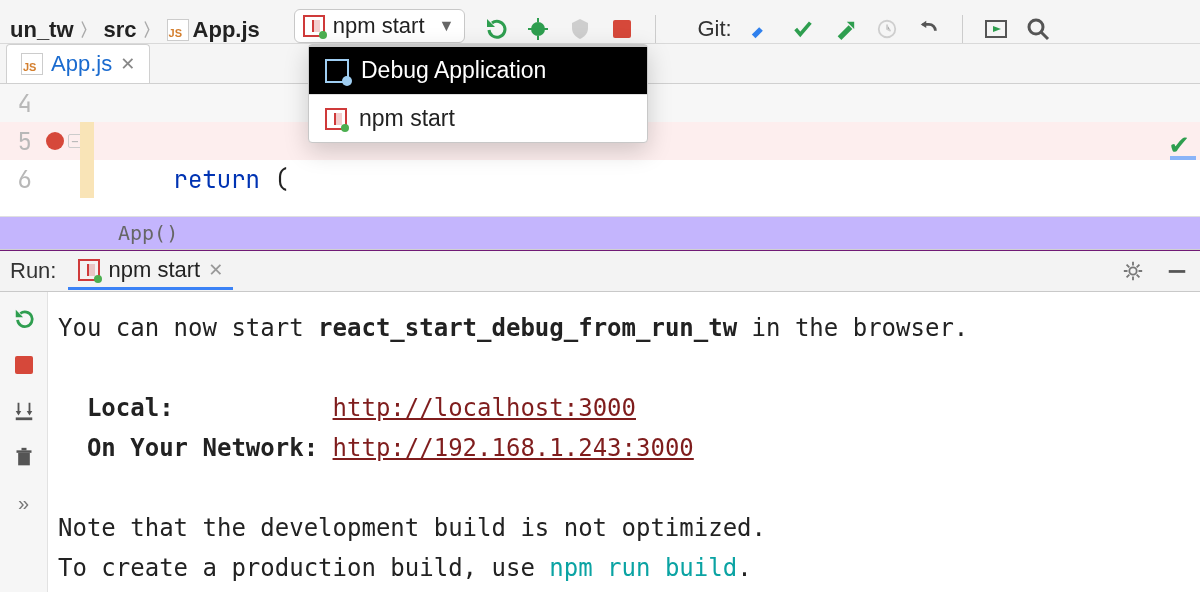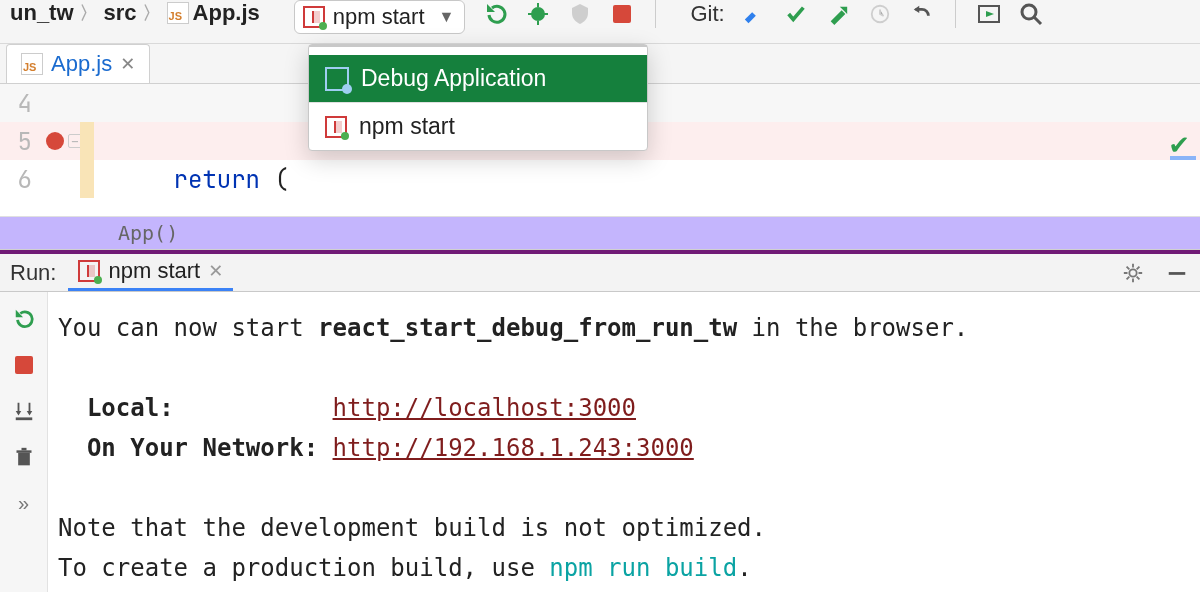--- a/index.html
+++ b/index.html
@@ -17,7 +17,7 @@
   
   .toolbar {
     display: flex;
-    align-items: flex-start;
+    align-items: flex-end;
     height: 44px;
     background: #f5f5f5;
     border-bottom: 1px solid #d9d9d9;

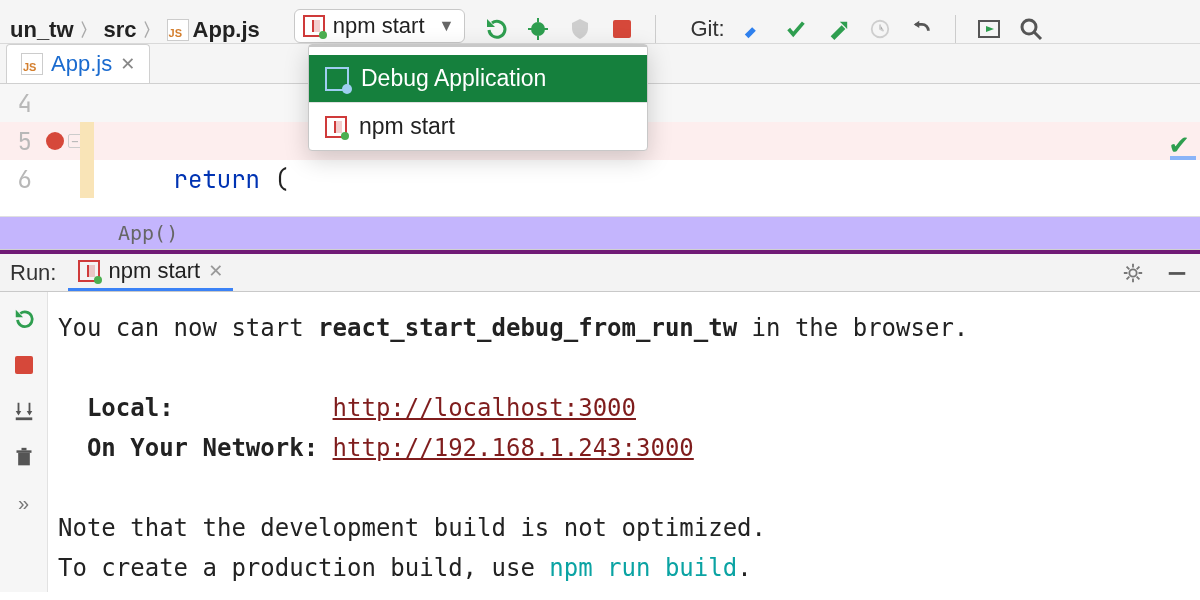--- a/index.html
+++ b/index.html
@@ -66,7 +66,7 @@
   .tb-icon { width: 26px; height: 26px; display: flex; align-items: center; justify-content: center; cursor: pointer; }
   .stop-sq { width: 18px; height: 18px; background: #d6483a; border-radius: 2px; }
   .tb-divider { width: 1px; height: 28px; background: #ccc; margin: 0 4px; }
-  .git-label { font-size: 22px; color: #333; margin-left: 14px; }
+  .git-label { font-size: 22px; color: #333; margin-left: 21px; }
   .disabled { opacity: .35; }
 
   

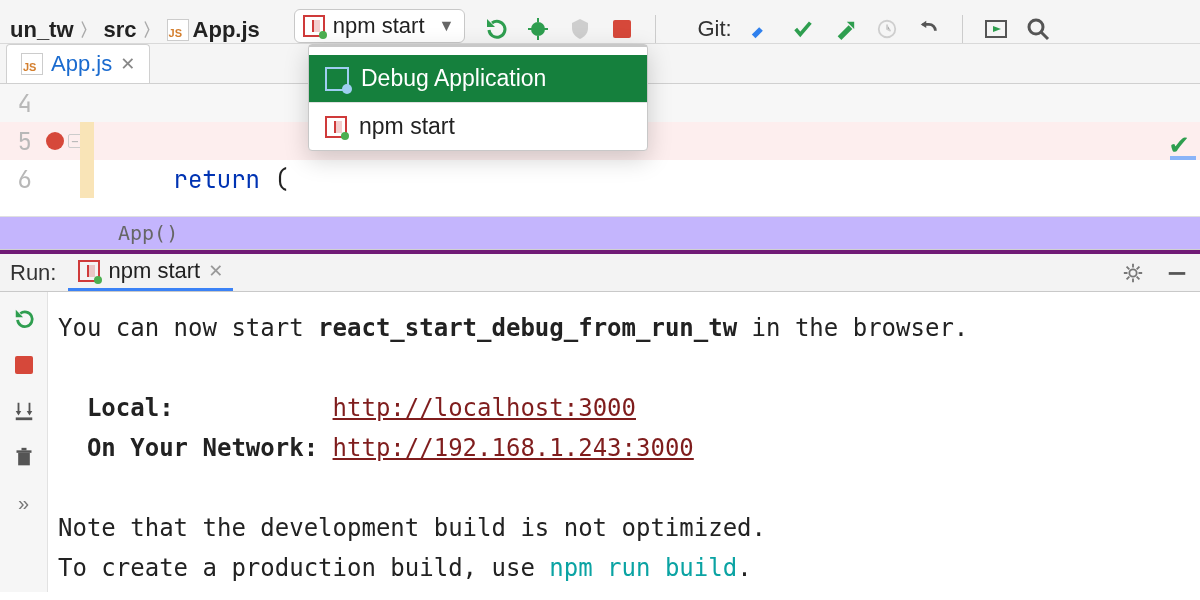--- a/index.html
+++ b/index.html
@@ -131,7 +131,7 @@
     display: flex; align-items: center; gap: 12px;
     padding: 10px 16px; font-size: 23px; cursor: pointer;
   }
-  .dd-item.selected { background: #15803d; color: #fff; margin-top: 8px; }
+  .dd-item.selected { background: #000000; color: #fff; }
   .dd-sep { height: 1px; background: #e0e0e0; }
   .dd-sep.bold { height: 2px; background: #c8c8c8; }
   .debug-app-icon {

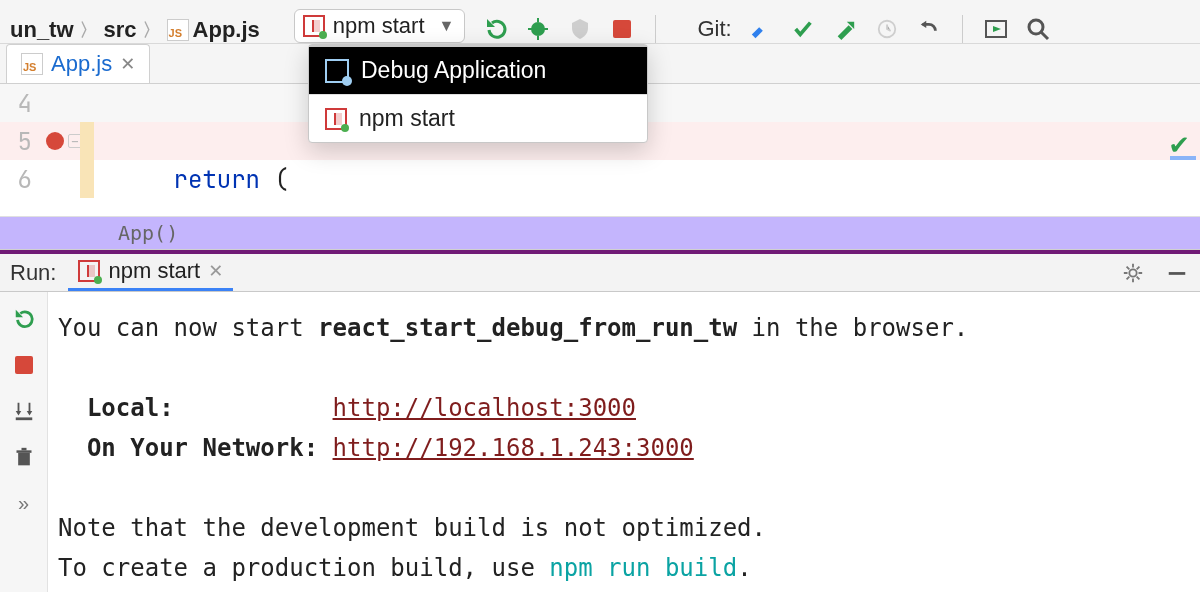--- a/index.html
+++ b/index.html
@@ -146,7 +146,7 @@
   
   .run-header {
     display: flex; align-items: center; height: 42px;
-    background: #f3f3f3; border-top: 4px solid #701a75;
+    background: #f3f3f3; border-top: 1px solid #701a75;
     border-bottom: 1px solid #c9c9c9;
     padding: 0 10px; gap: 12px;
   }

